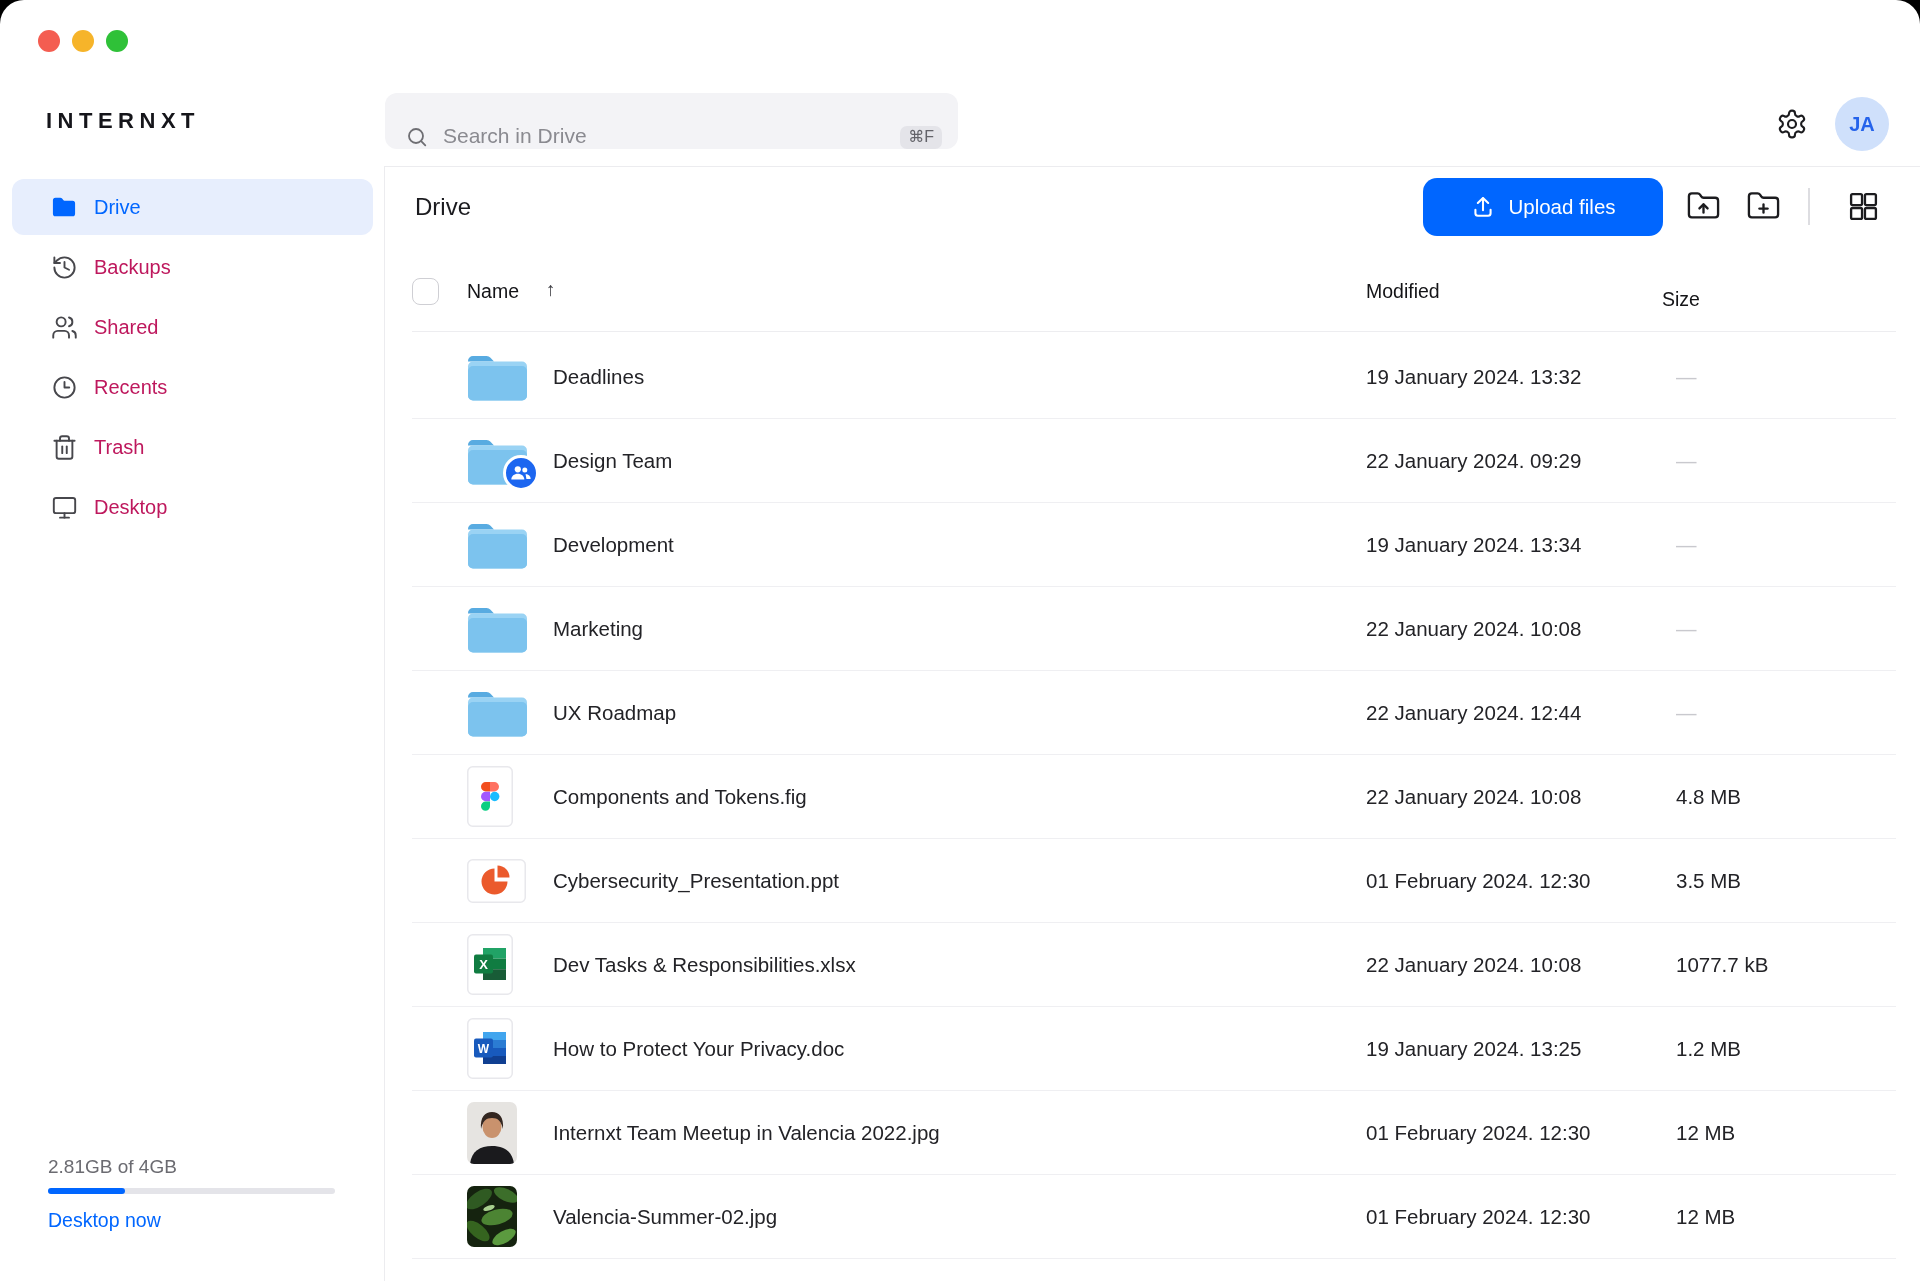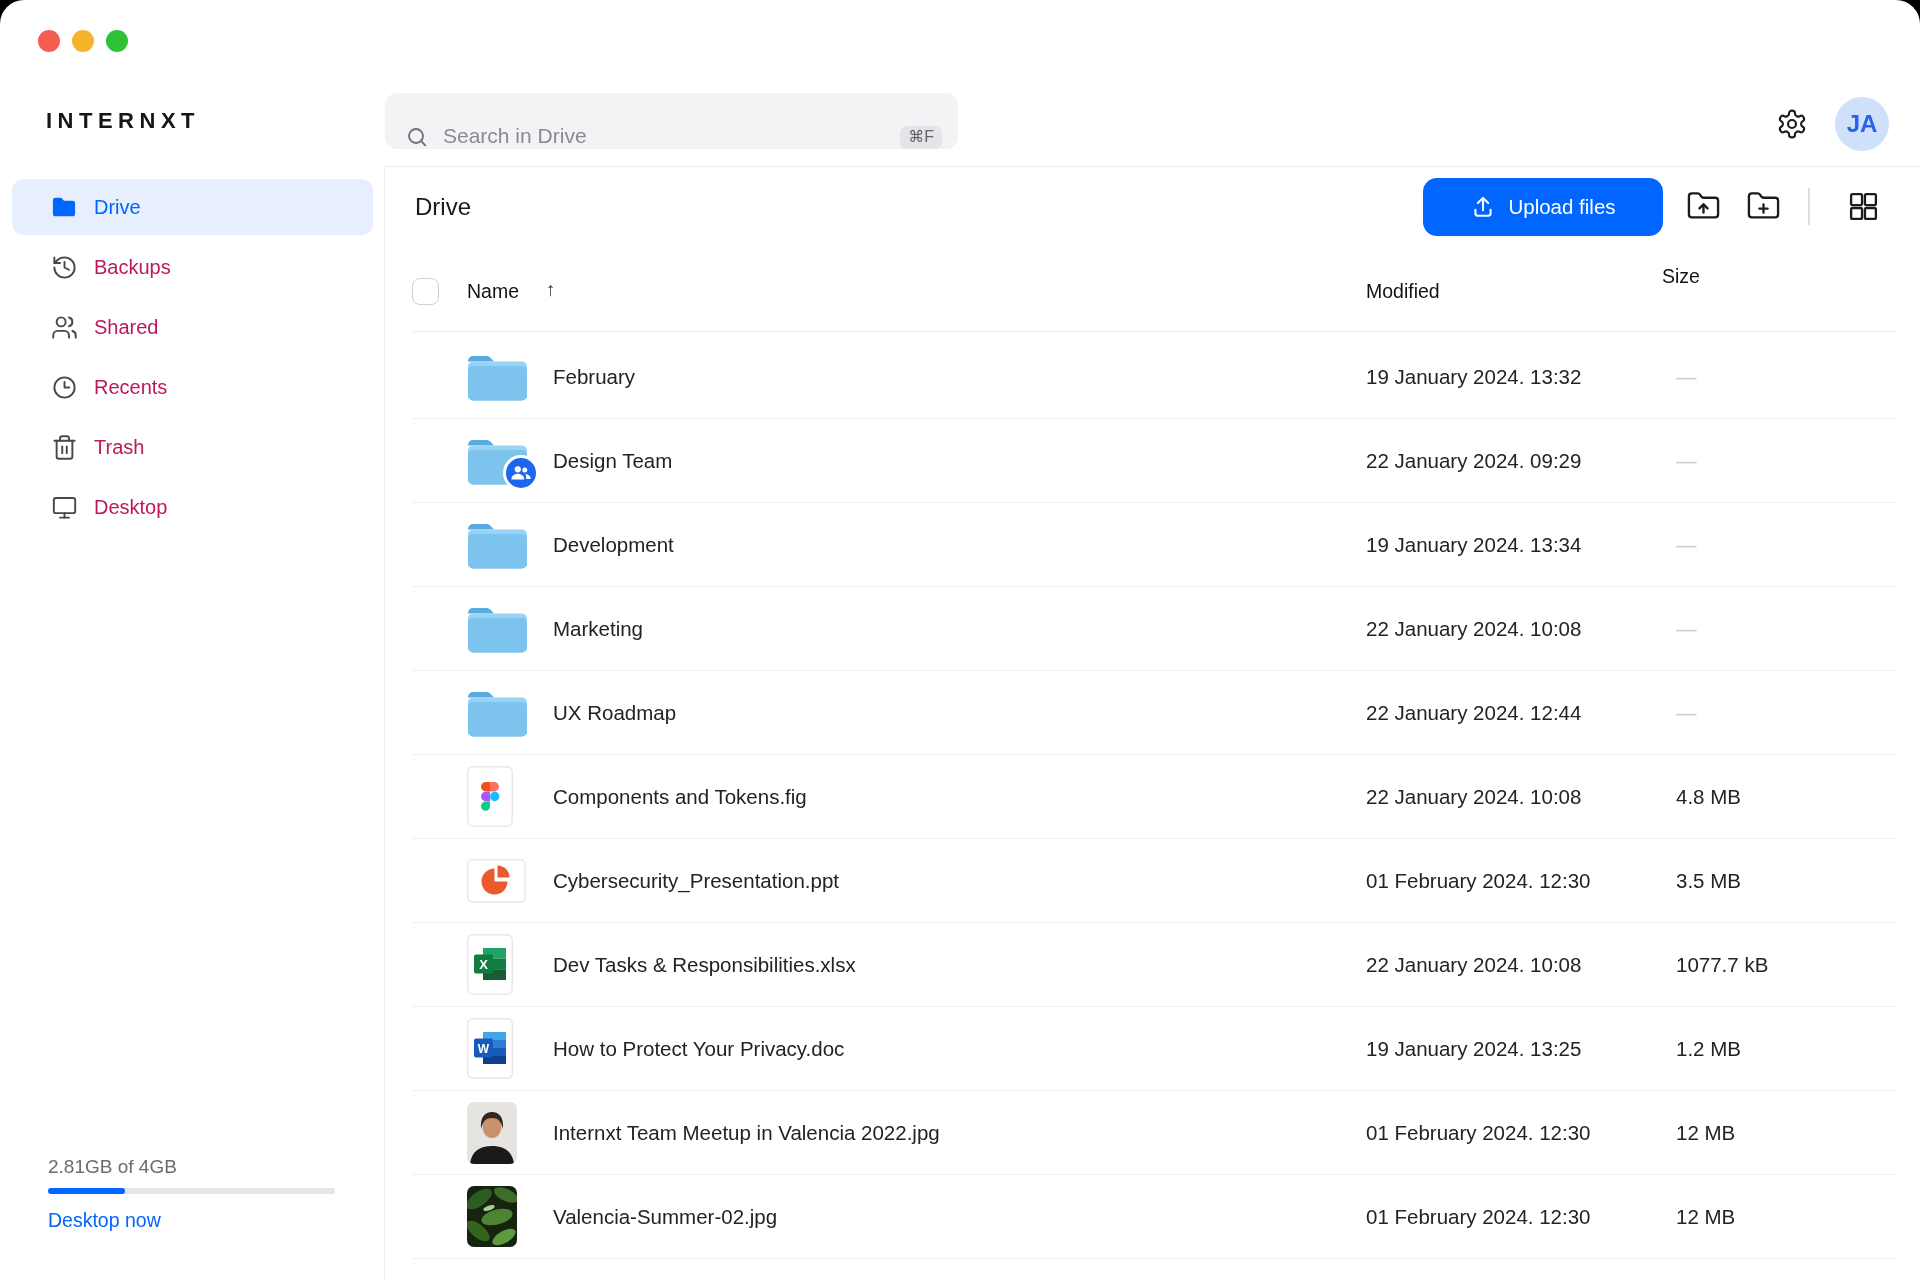--- a/index.html
+++ b/index.html
@@ -23,7 +23,7 @@
 
   .gear-btn{position:absolute;left:1776px;top:108px;width:32px;height:32px;background:none;border:none;padding:0;cursor:pointer;}
   .avatar{position:absolute;left:1835px;top:97px;width:54px;height:54px;border-radius:50%;
-    background:#cfe0fb;color:#2563eb;font-weight:700;font-size:24px;
+    background:#cfe0fb;color:#2563eb;font-weight:700;font-size:20px;
     display:flex;align-items:center;justify-content:center;cursor:pointer;}
 
   .header-divider{position:absolute;left:384px;right:0;top:166px;height:1px;background:#ececef;}

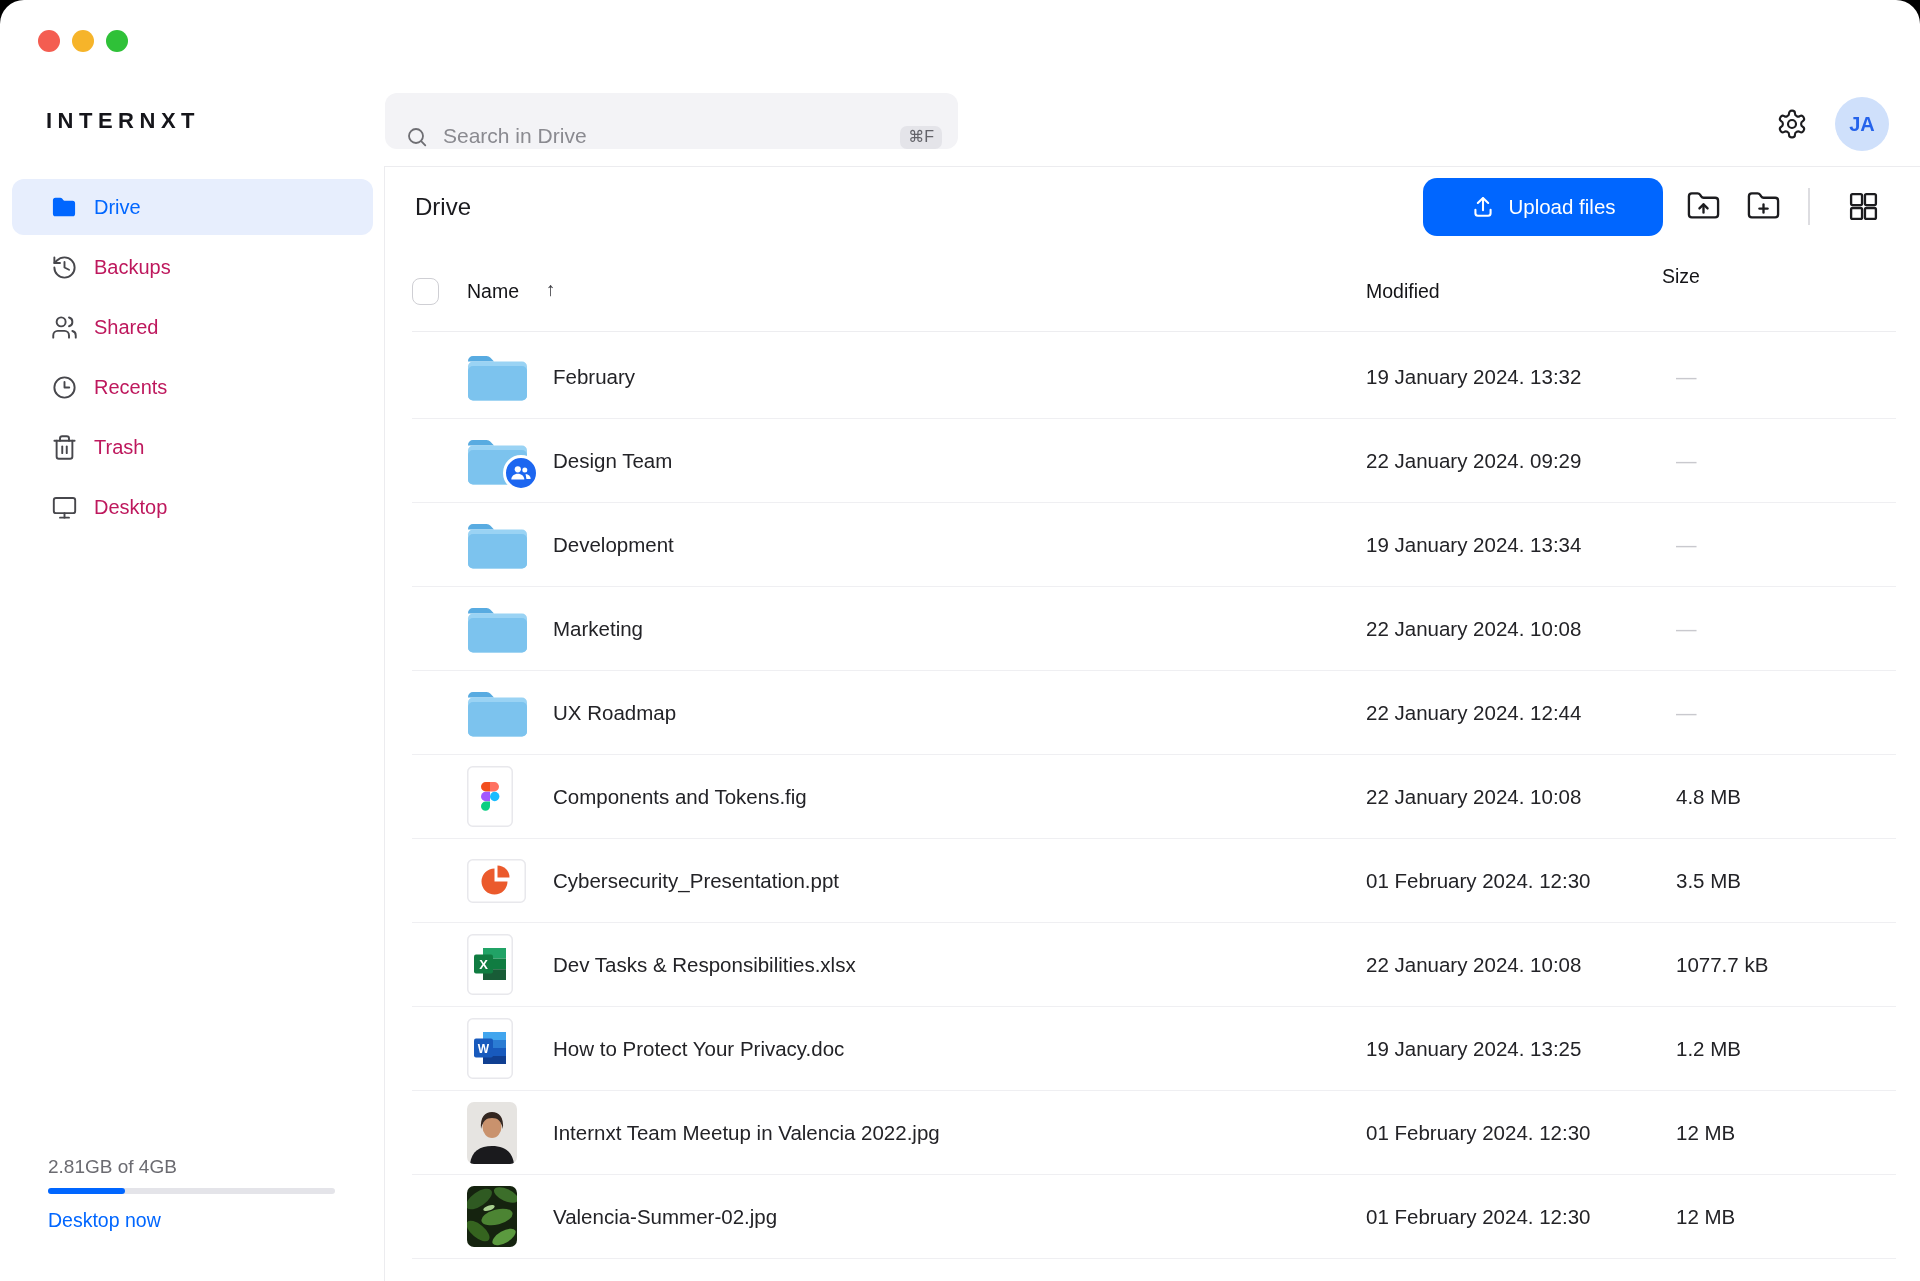--- a/index.html
+++ b/index.html
@@ -56,7 +56,7 @@
   .col-name{position:absolute;left:467px;top:280px;font-size:19.5px;color:#141417;cursor:pointer;}
   .sort-arrow{position:absolute;left:546px;top:279px;font-size:19px;color:#3e3e44;}
   .col-modified{position:absolute;left:1366px;top:280px;font-size:19.5px;color:#141417;cursor:pointer;}
-  .col-size{position:absolute;left:1662px;top:265px;font-size:19.5px;color:#141417;cursor:pointer;}
+  .col-size{position:absolute;left:1662px;top:288px;font-size:19.5px;color:#141417;cursor:pointer;}
   .thead-divider{position:absolute;left:412px;right:24px;top:331px;height:1px;background:#ededf0;}
 
   .rows{position:absolute;left:412px;right:24px;top:335px;}

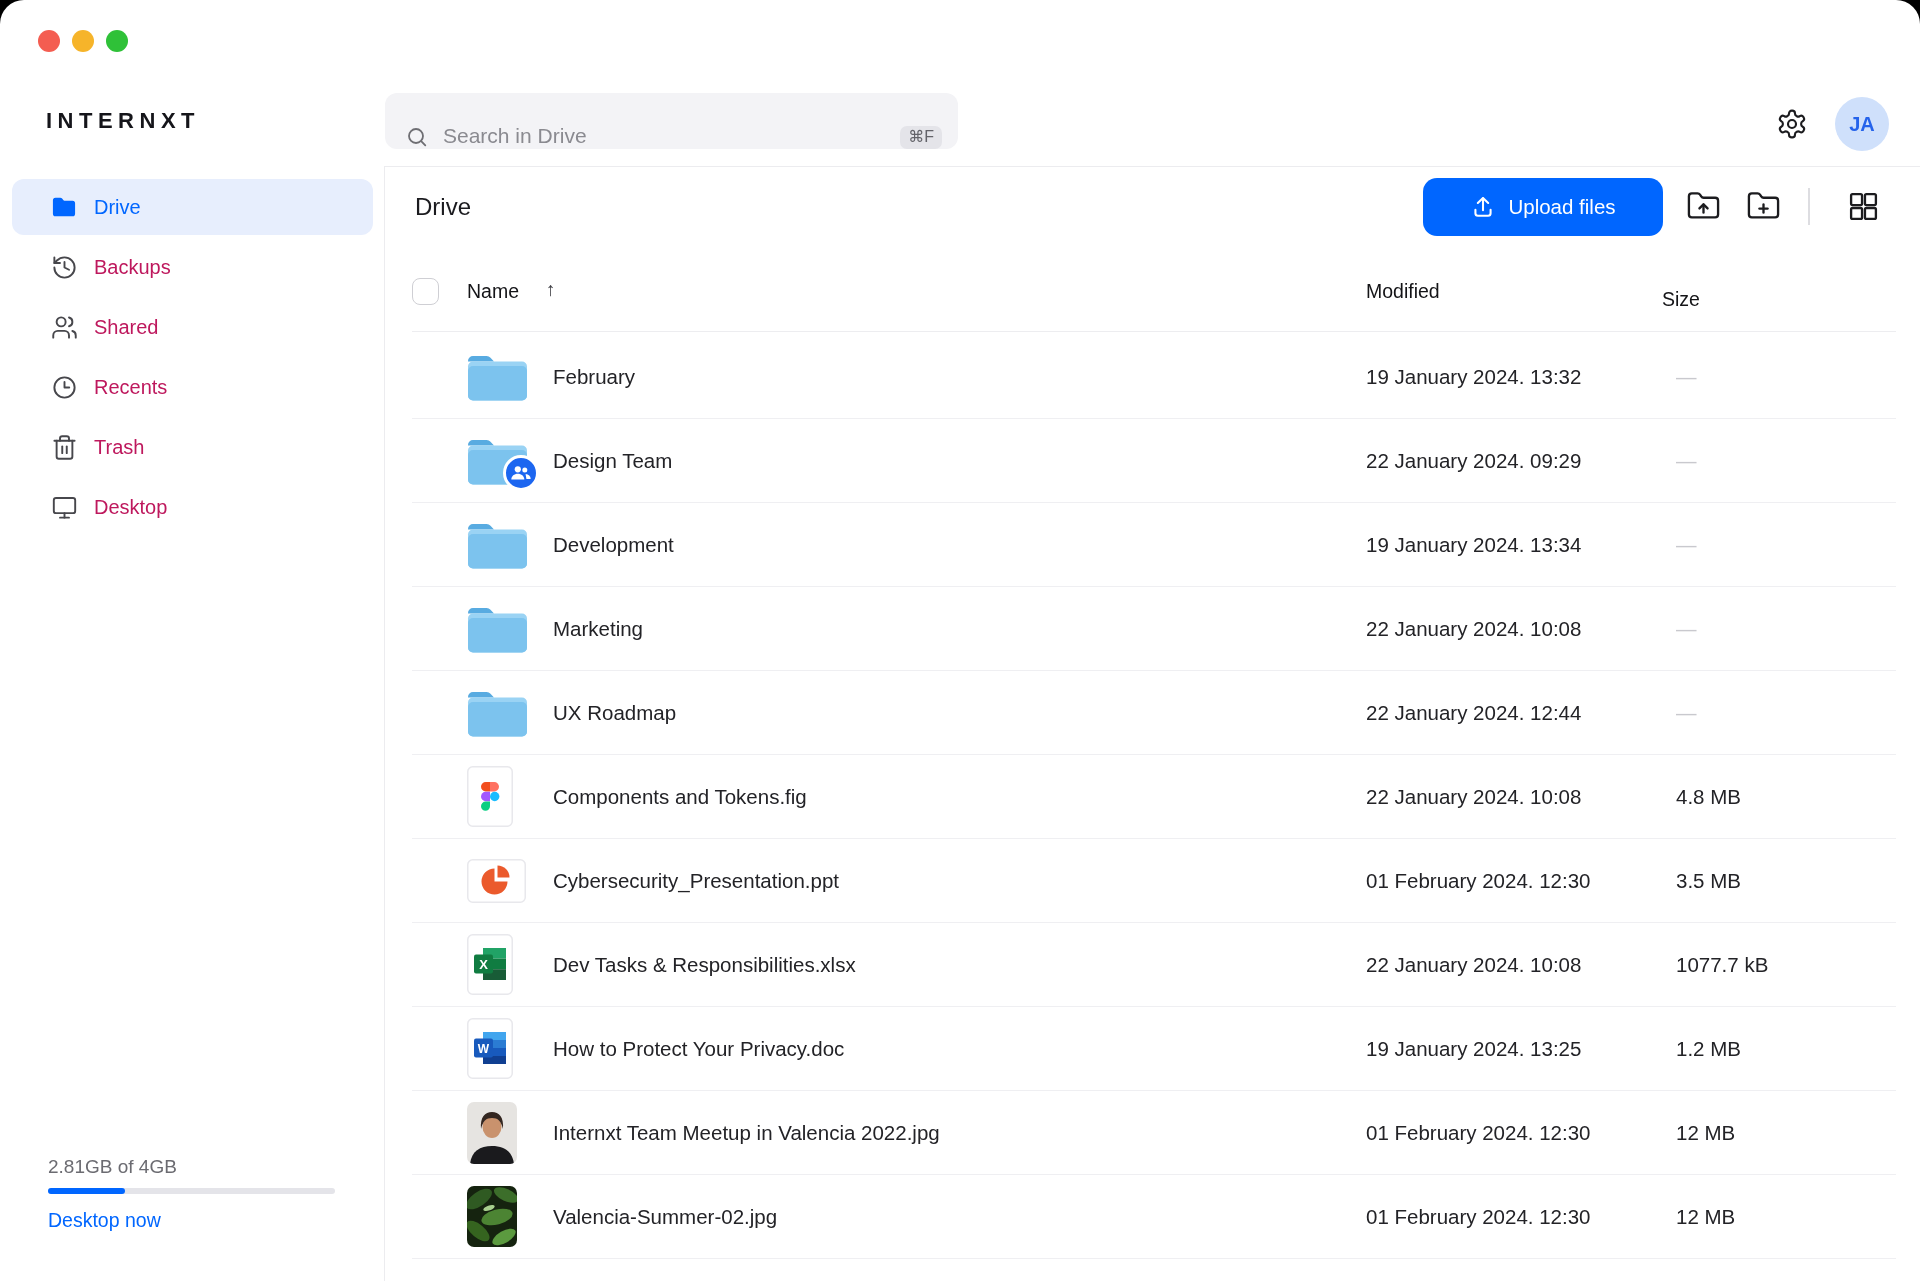--- a/index.html
+++ b/index.html
@@ -222,7 +222,7 @@
             </svg>
           </span>
         </div>
-    <div class="cell-name">February</div>
+    <div class="cell-name">Deadlines</div>
     <div class="cell-modified">19 January 2024. 13:32</div>
     <div class="cell-size dim">—</div>
   </div>

